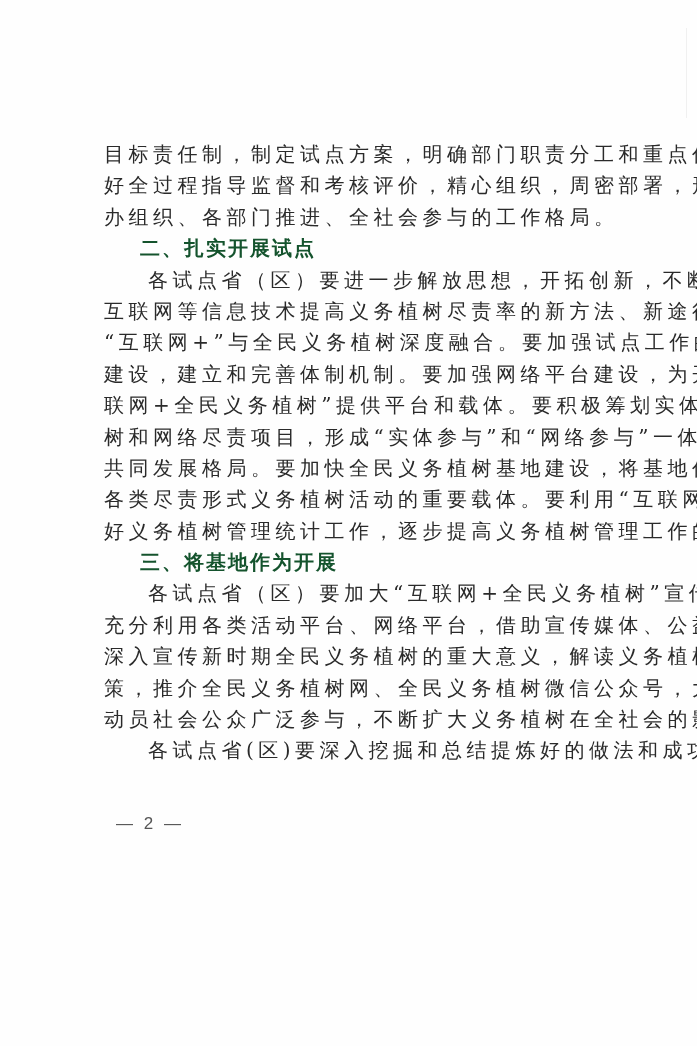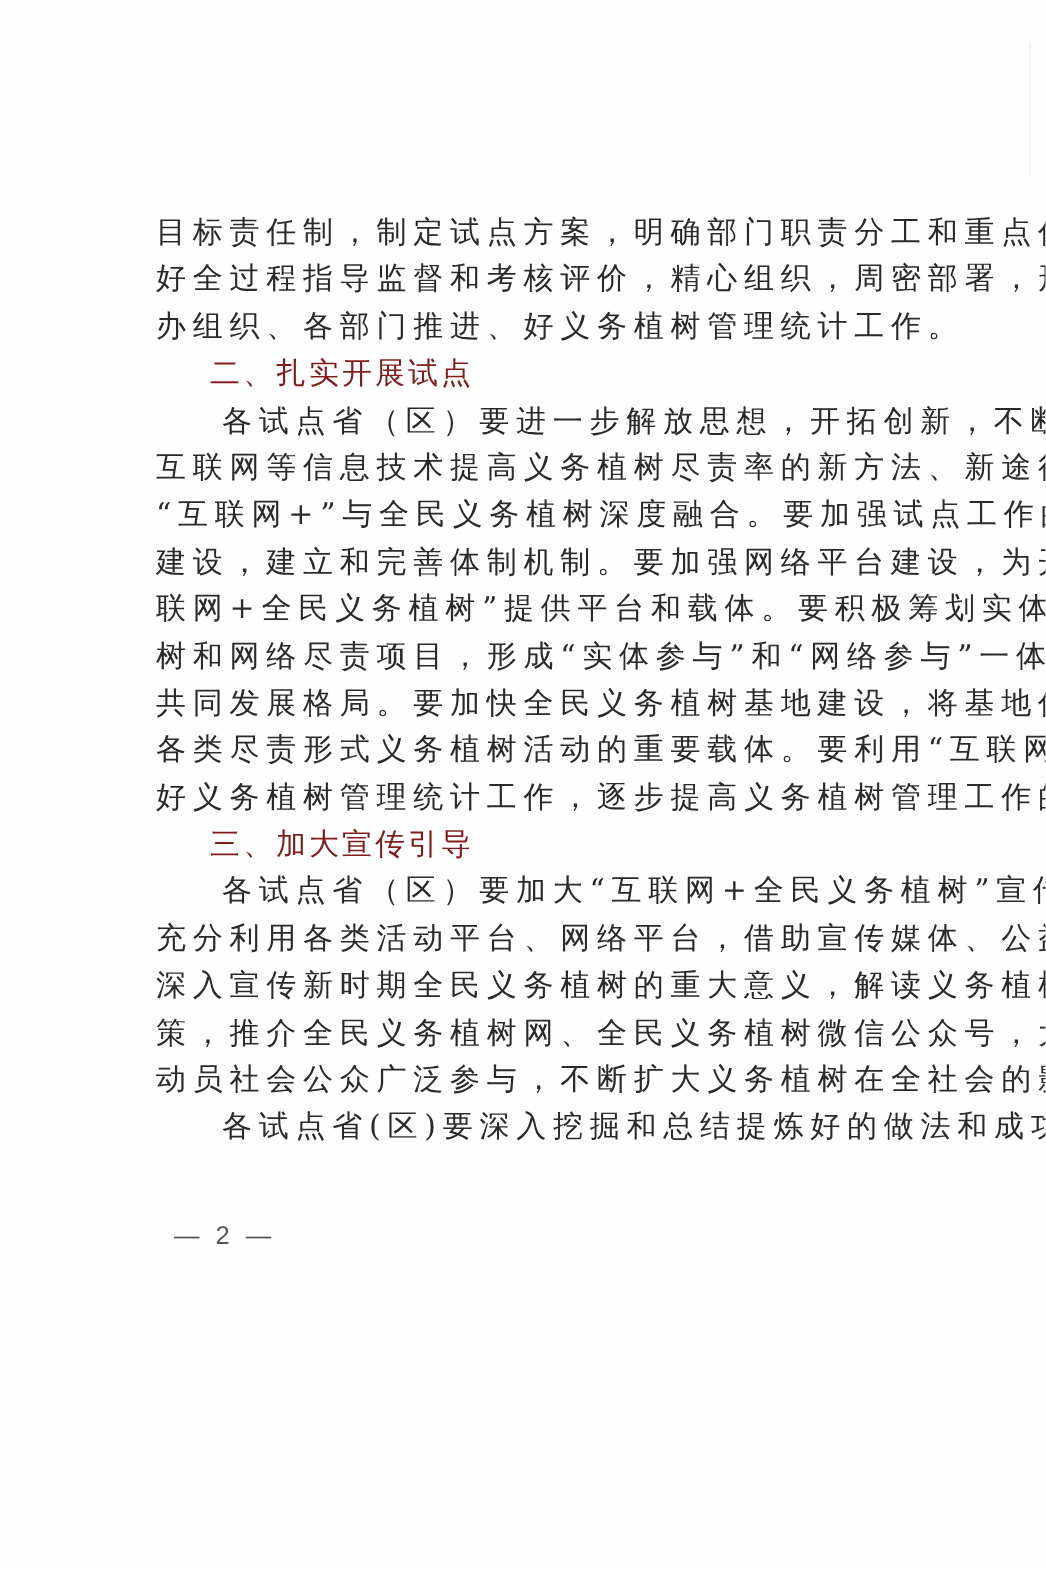--- a/index.html
+++ b/index.html
@@ -73,7 +73,7 @@
   <div class="body-text">
     <div class="line">目标责任制，制定试点方案，明确部门职责分工和重点任务，做</div>
     <div class="line">好全过程指导监督和考核评价，精心组织，周密部署，形成绿委</div>
-    <div class="line">办组织、各部门推进、好义务植树管理统计工作。</div>
+    <div class="line">办组织、各部门推进、全社会参与的工作格局。</div>
     <div class="line heading">二、扎实开展试点</div>
     <div class="line indent">各试点省（区）要进一步解放思想，开拓创新，不断探索以</div>
     <div class="line">互联网等信息技术提高义务植树尽责率的新方法、新途径，促进</div>

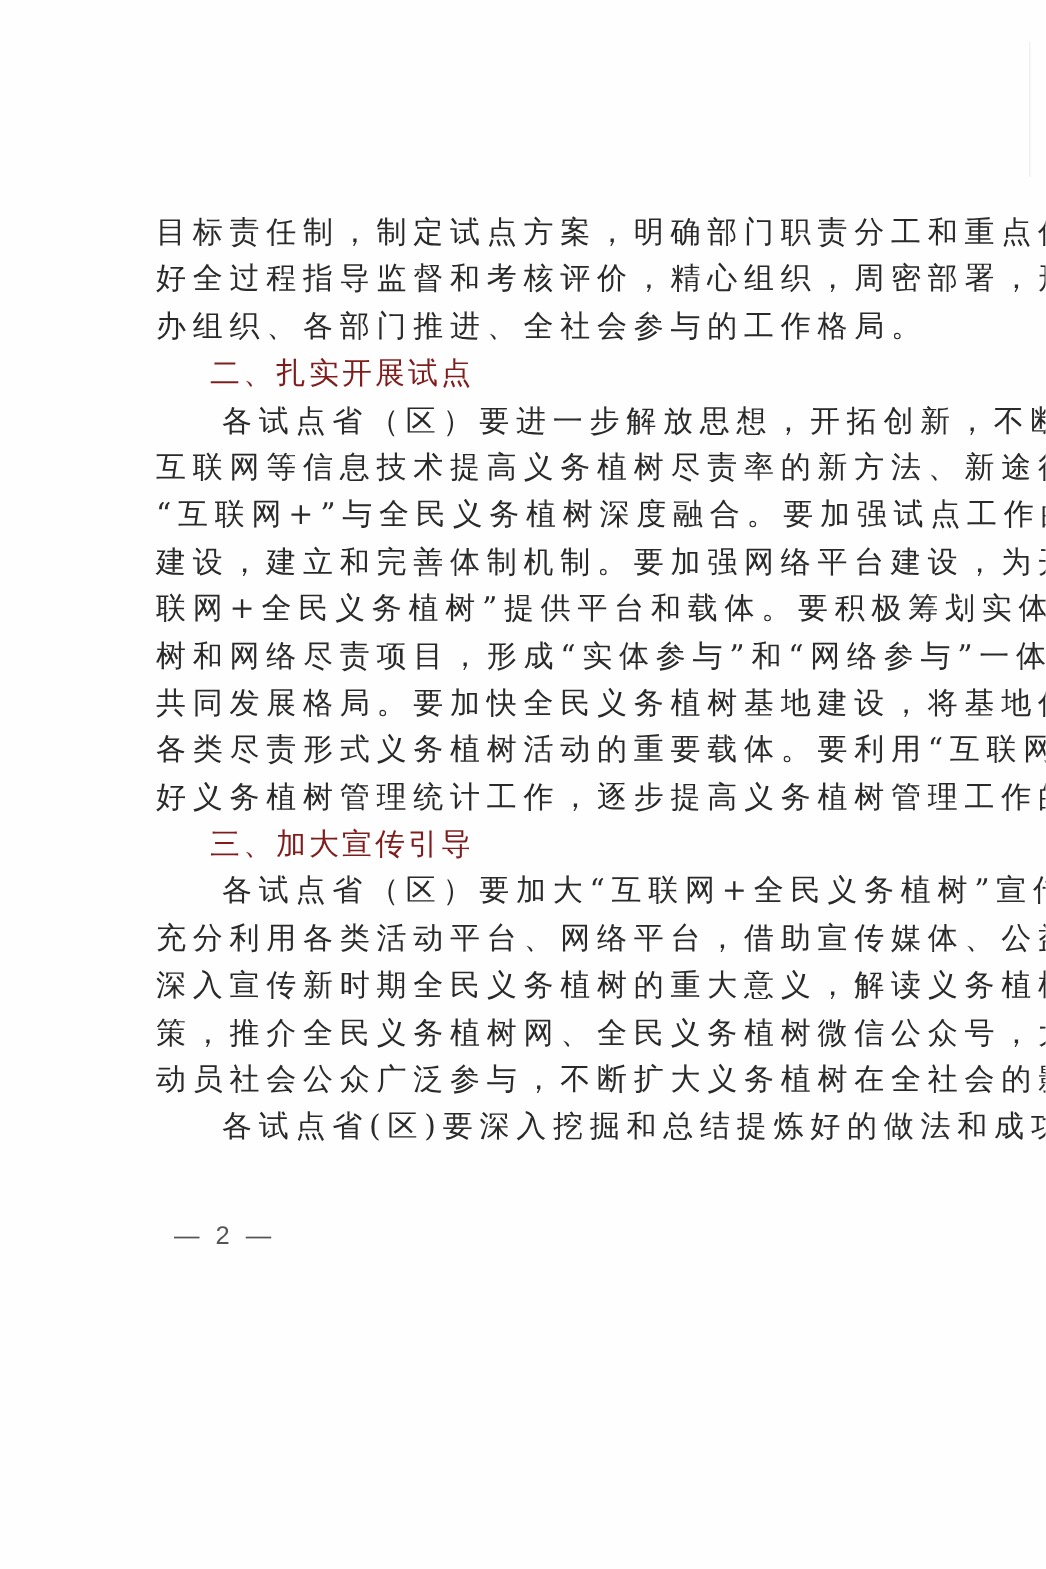--- a/index.html
+++ b/index.html
@@ -50,9 +50,9 @@
     .line.heading {
       padding-left: 36px;
       font-family: "DejaVu Sans", "Liberation Sans", sans-serif;
-      font-weight: normal;
+      font-weight: bold;
       letter-spacing: 2px;
-      color: #7f1d1d;
+      color: #14532d;
     }
     .page-number {
       position: absolute;

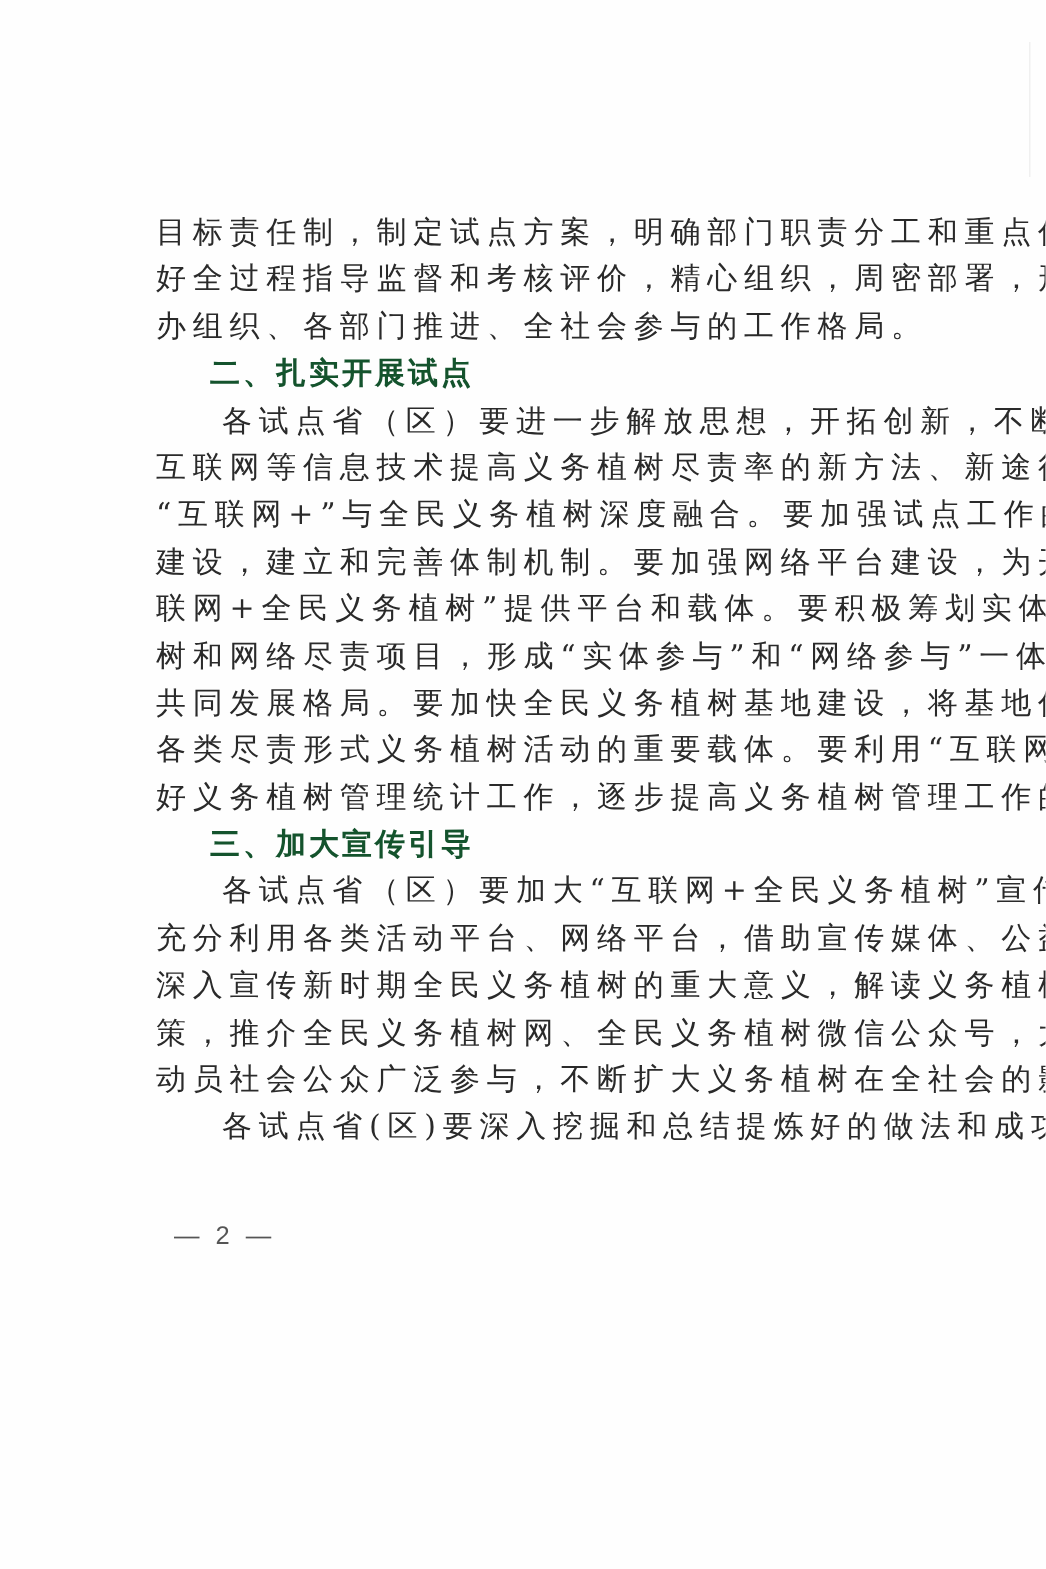--- a/index.html
+++ b/index.html
@@ -84,7 +84,7 @@
     <div class="line">共同发展格局。要加快全民义务植树基地建设，将基地作为开展</div>
     <div class="line">各类尽责形式义务植树活动的重要载体。要利用“互联网+”做</div>
     <div class="line">好义务植树管理统计工作，逐步提高义务植树管理工作的信息</div>
-    <div class="line heading">三、加大宣传引导</div>
+    <div class="line heading">三、将基地作为开展</div>
     <div class="line indent">各试点省（区）要加大“互联网+全民义务植树”宣传力度，</div>
     <div class="line">充分利用各类活动平台、网络平台，借助宣传媒体、公益组织，</div>
     <div class="line">深入宣传新时期全民义务植树的重大意义，解读义务植树新政</div>

